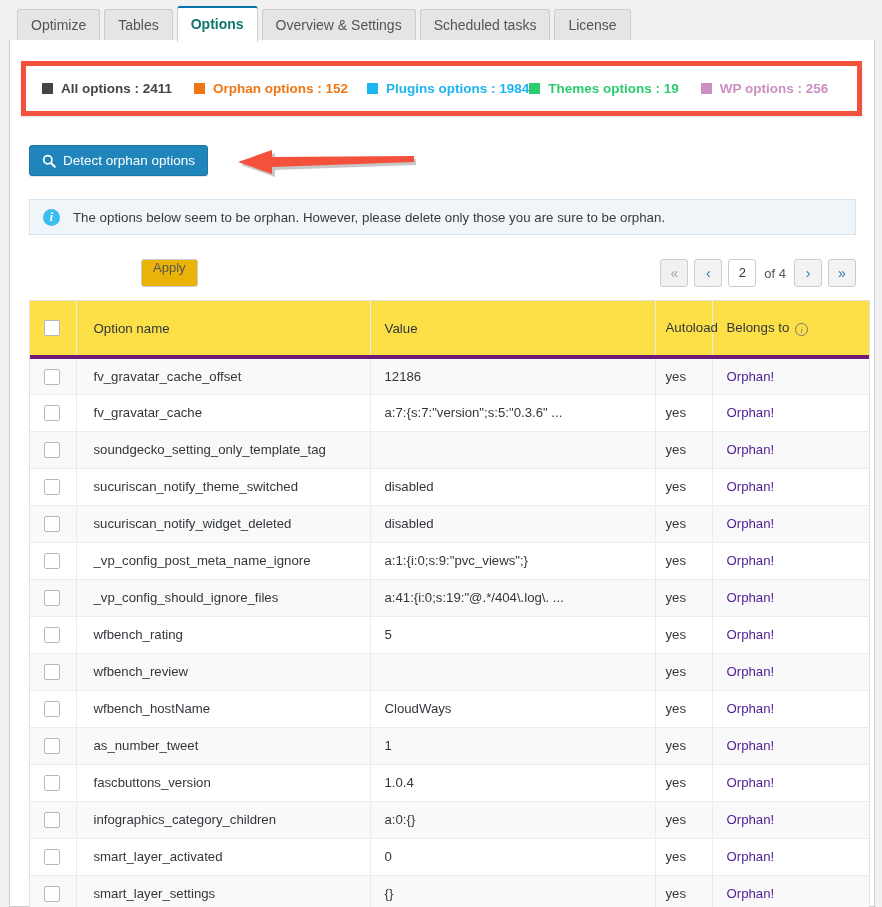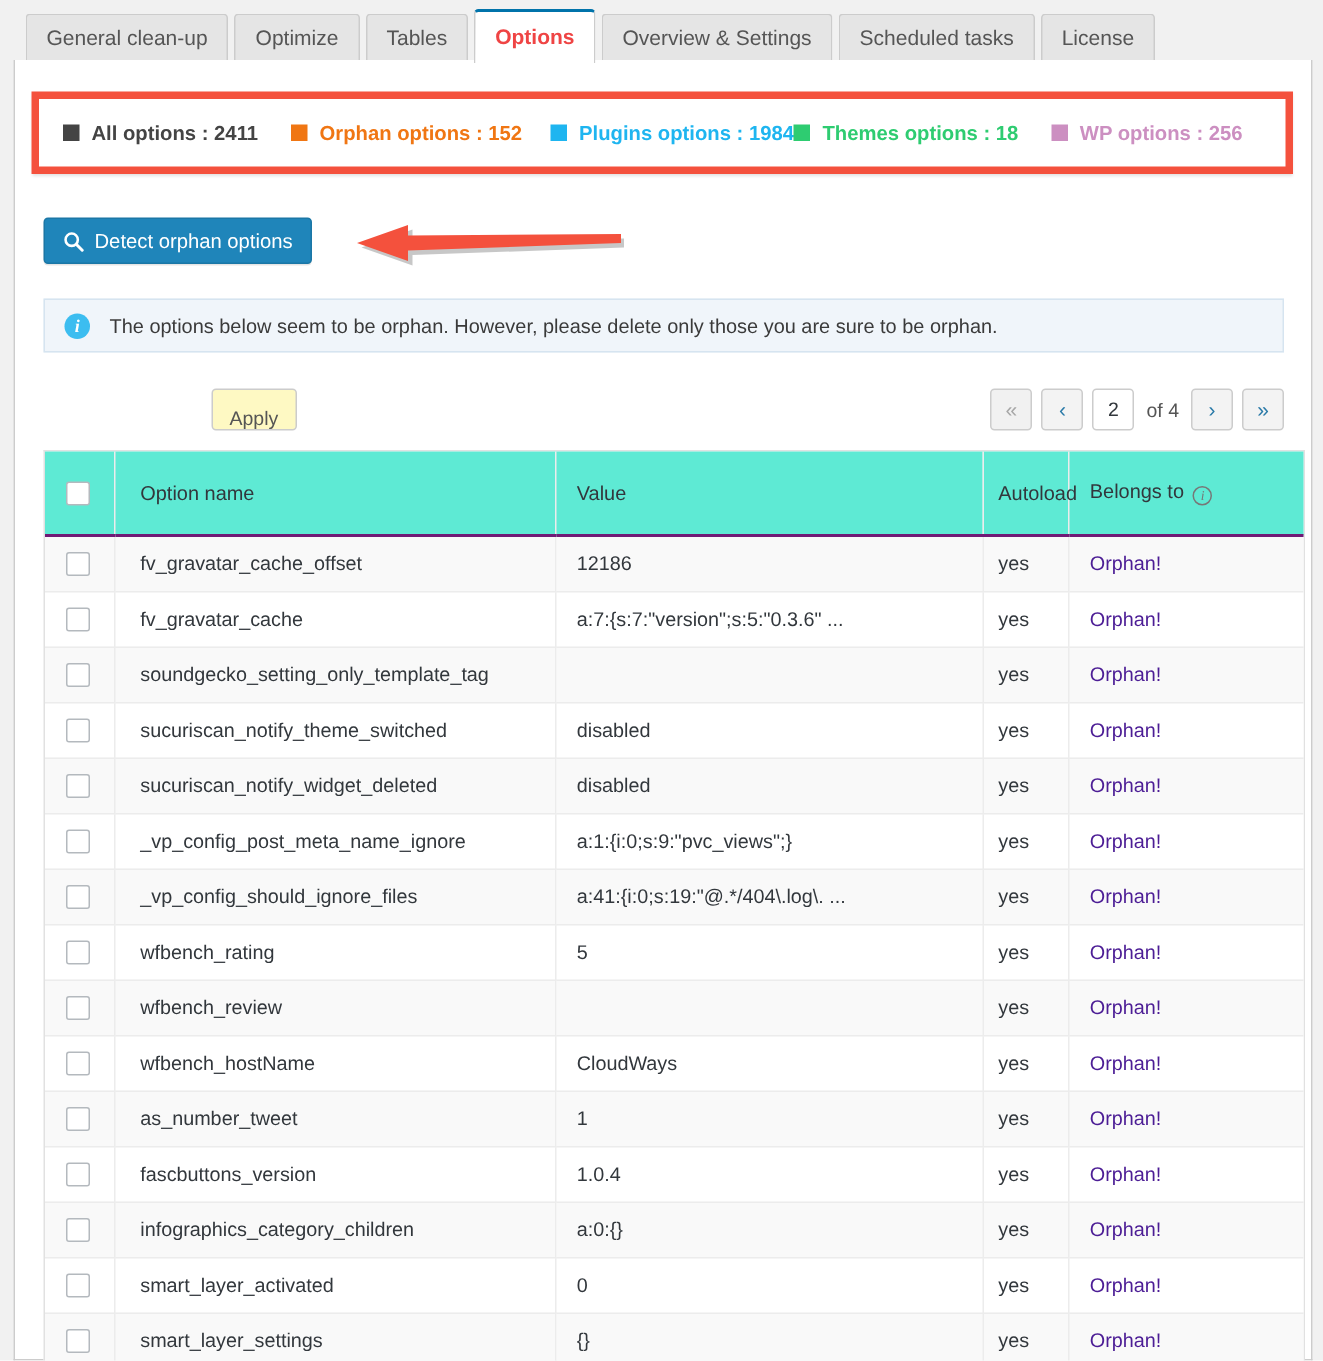--- a/index.html
+++ b/index.html
@@ -264,7 +264,6 @@
 <body>
 
 <div class="tabs-row" id="tabbar">
-    <div class="tab">General clean-up</div>
     <div class="tab">Optimize</div>
     <div class="tab">Tables</div>
     <div class="tab active">Options</div>

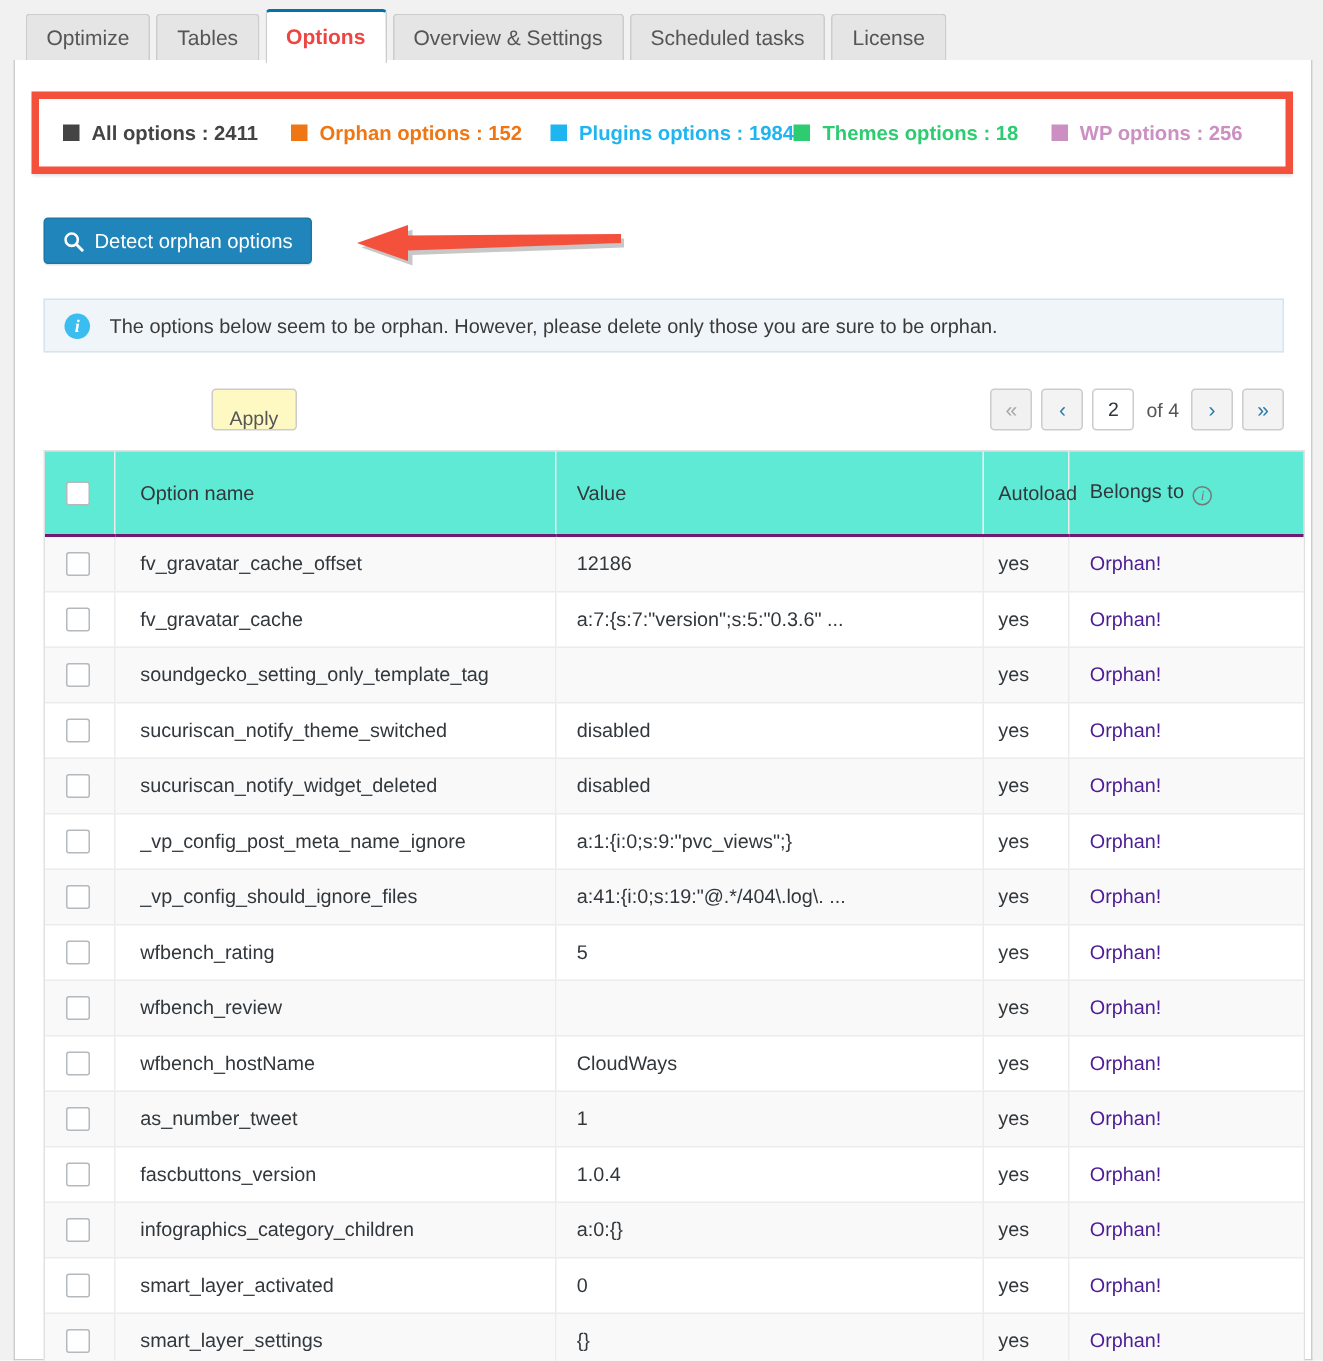--- a/index.html
+++ b/index.html
@@ -39,7 +39,7 @@
   }
   .tab.active {
     background: #fff;
-    color: #ef4444;
+    color: #0f766e;
     font-weight: bold;
     border-color: #ccc;
     border-top: 2px solid #0073aa;

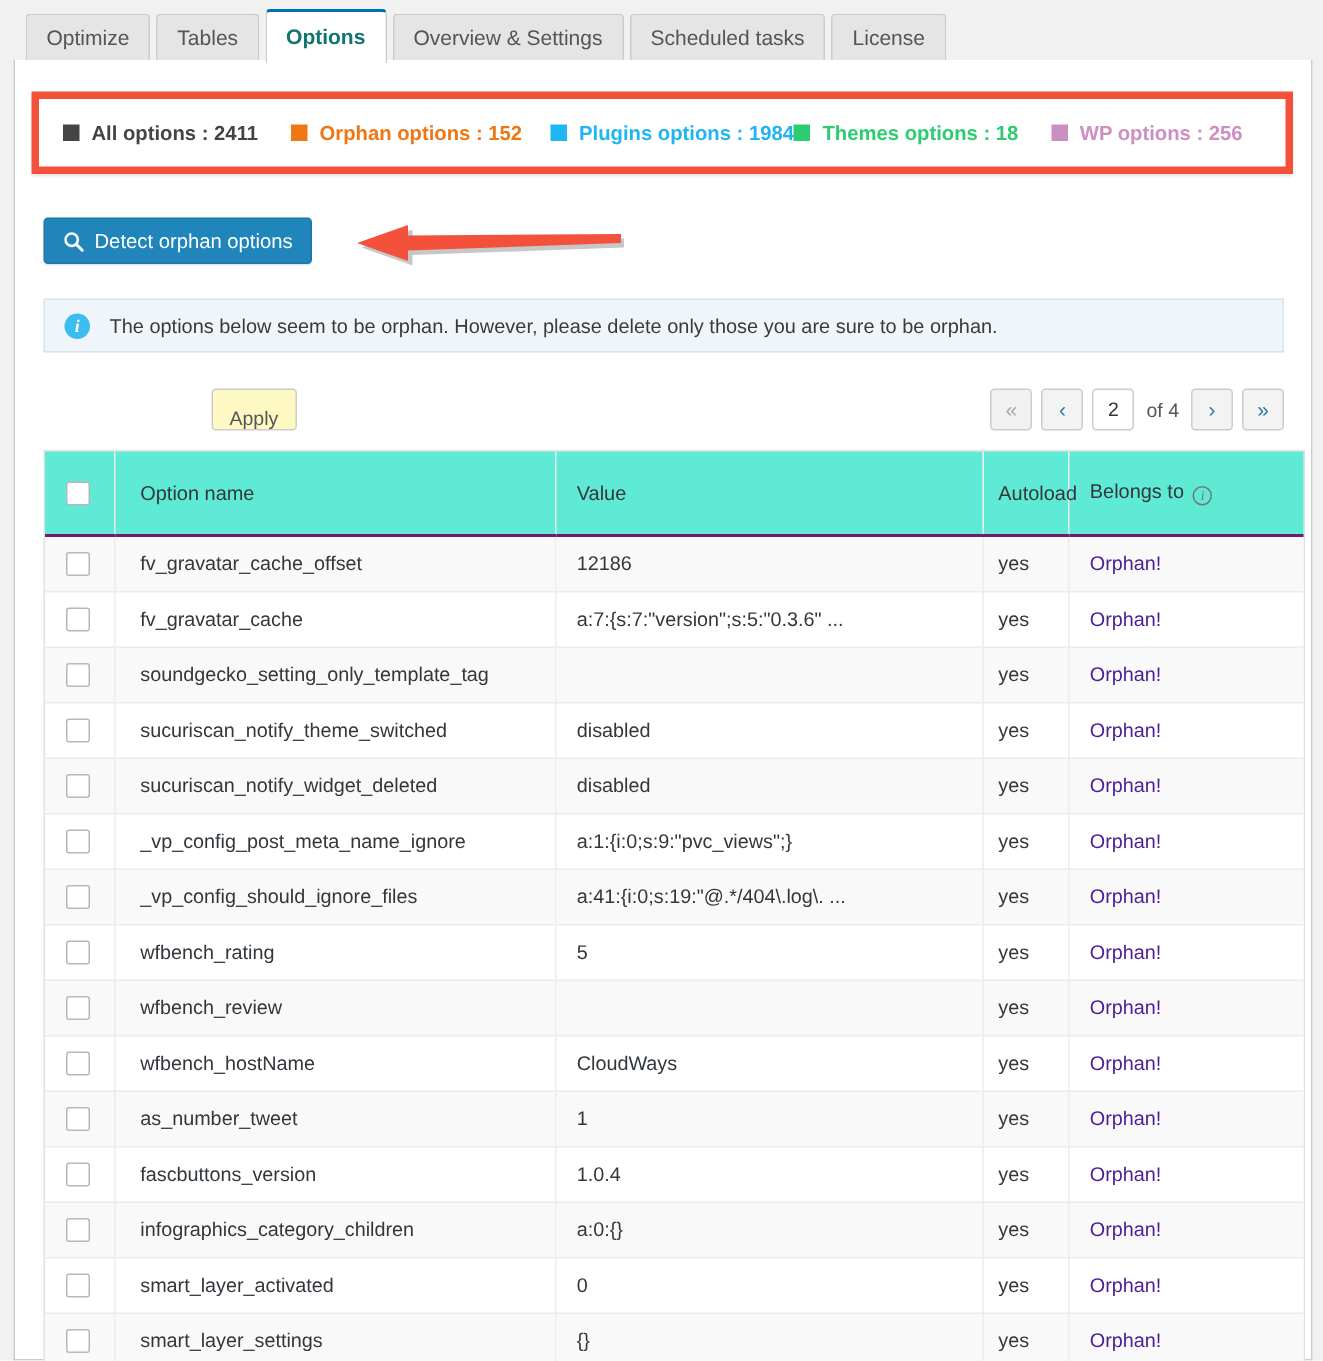--- a/index.html
+++ b/index.html
@@ -290,7 +290,7 @@
       </div>
       <div class="legend-item" style="margin-right: 22px;">
         <span class="legend-swatch" style="background: rgb(46, 204, 113);"></span>
-        <span style="color: rgb(46, 204, 113);">Themes options : 18</span>
+        <span style="color: rgb(46, 204, 113);">Themes options : 19</span>
       </div>
       <div class="legend-item" style="margin-right: 12px;">
         <span class="legend-swatch" style="background: rgb(204, 143, 193);"></span>

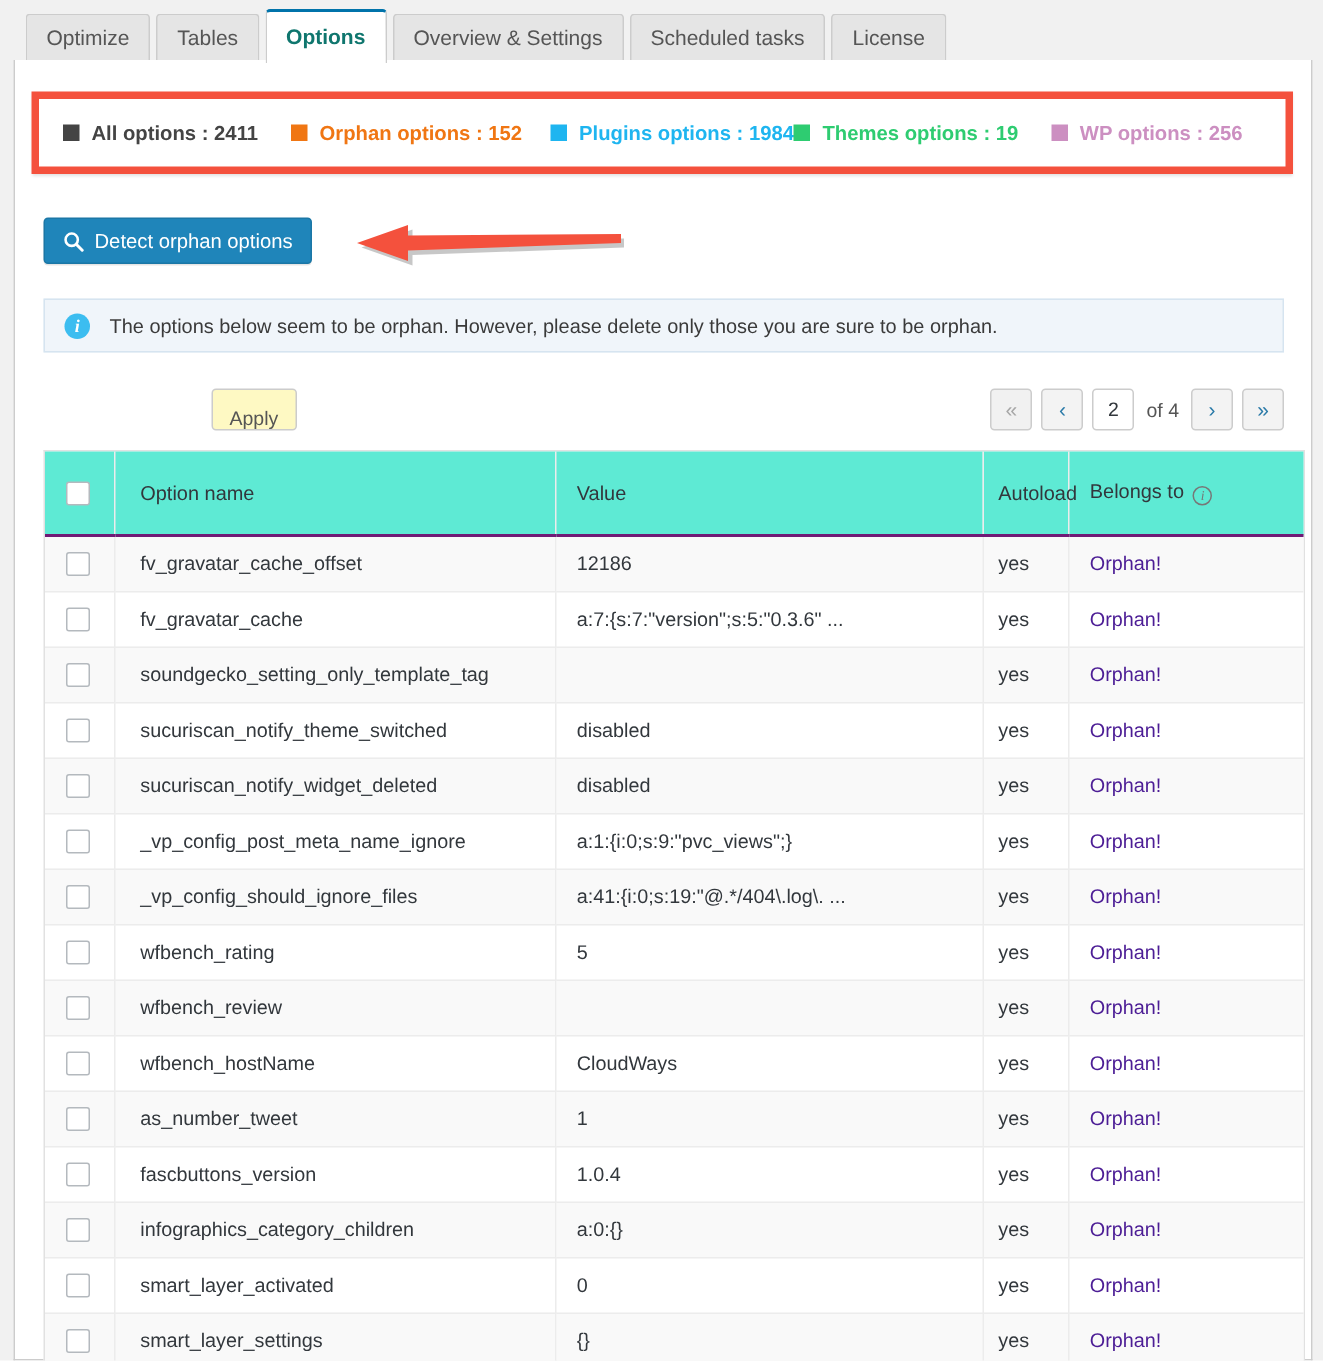--- a/index.html
+++ b/index.html
@@ -157,11 +157,11 @@
   .apply-btn {
     position: absolute; left: 112px; top: 0;
     height: 28px;
-    background: #fef9c3;
+    background: #eab308;
     border: 1px solid #ccc;
     border-radius: 3px;
     font-size: 13px; color: #555;
-    display: flex; align-items: flex-end;
+    display: flex; align-items: flex-start;
     padding: 0 11px;
     cursor: pointer;
   }

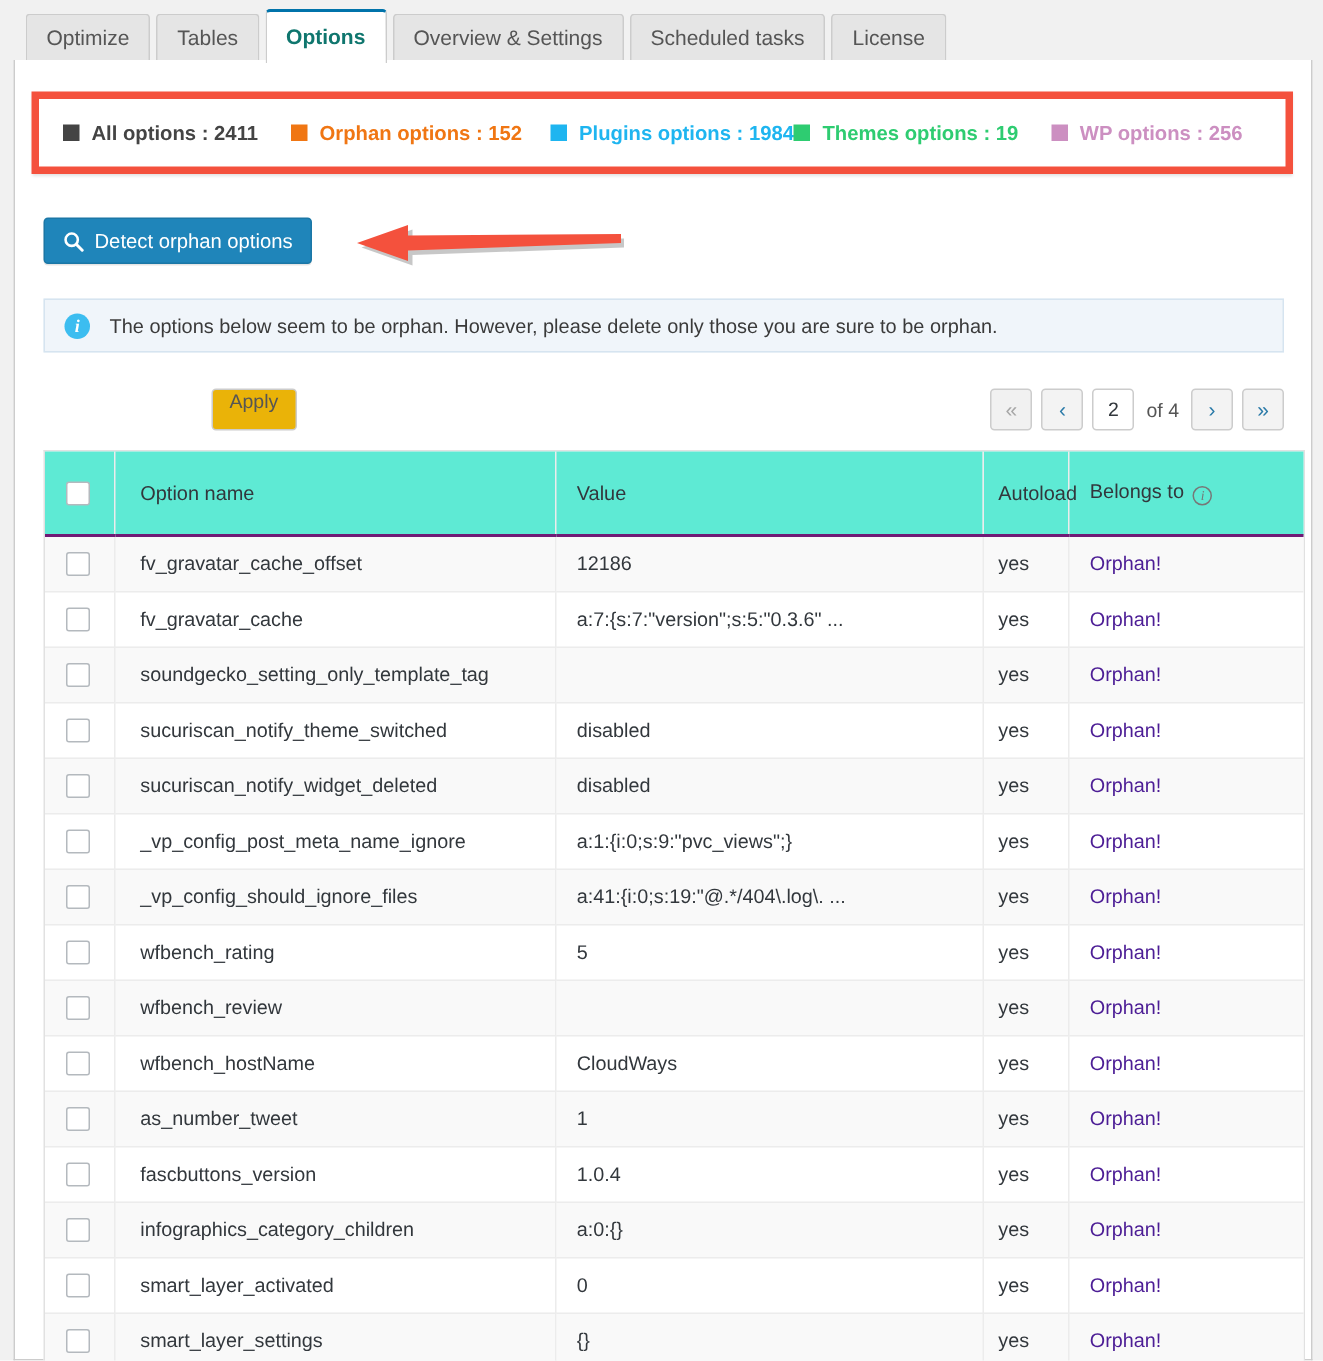--- a/index.html
+++ b/index.html
@@ -215,12 +215,12 @@
     vertical-align: middle;
   }
   table.opts th {
-    background: #5eead4;
+    background: #fde047;
     height: 56px;
     font-size: 13.3px;
     font-weight: normal;
     color: #32373c;
-    border-bottom: 2px solid #701a75;
+    border-bottom: 4px solid #701a75;
   }
   table.opts th.c-check, table.opts td.c-check {
     width: 46px;

